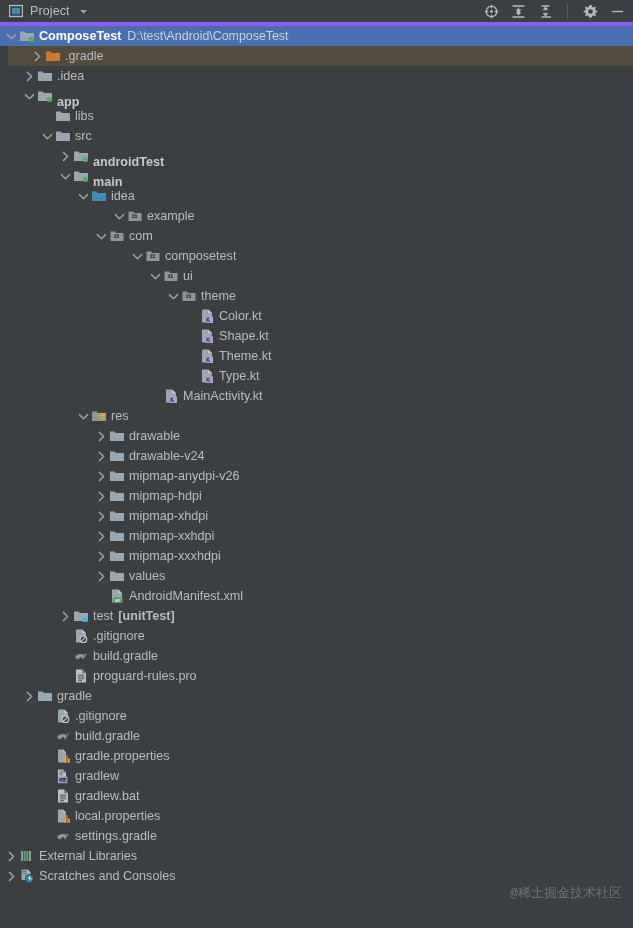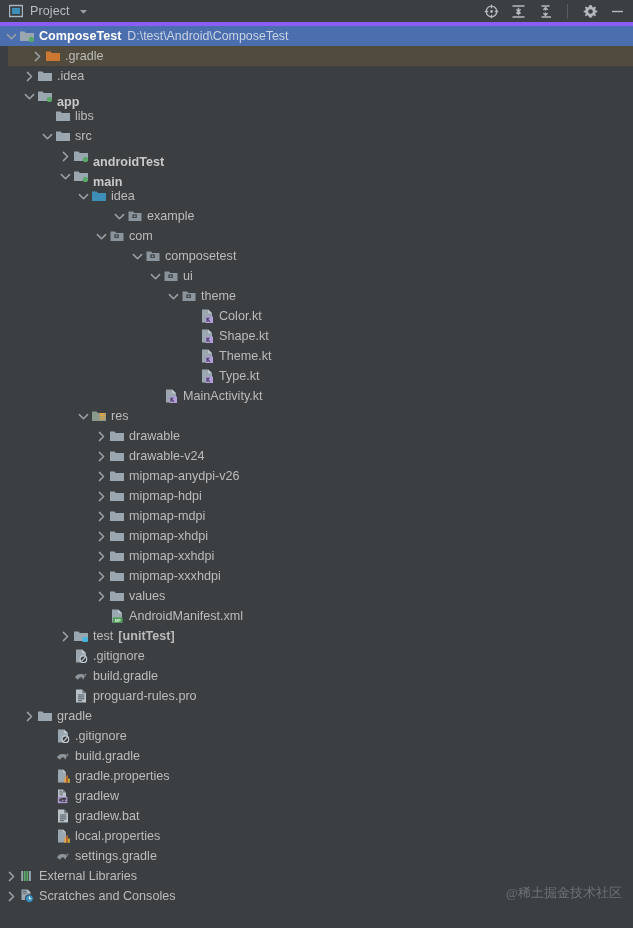--- a/index.html
+++ b/index.html
@@ -500,20 +500,6 @@
       <path d="M1 3.5h4.6l1.2 1.4H15v8H1z" fill="#9aa7b0"></path>
         </svg>
       </span>
-      <span class="label">mipmap-mdpi</span>
-    </div>
-    <div class="row">
-      <span class="indent" style="width: 94px;"></span>
-      <span class="arrow">
-        <svg width="9" height="11" viewBox="0 0 9 11">
-          <path d="M2.4 1.4 L6.6 5.5 L2.4 9.6" fill="none" stroke="#9aa0a6" stroke-width="1.5" stroke-linecap="round" stroke-linejoin="round"></path>
-        </svg>
-      </span>
-      <span class="icon">
-        <svg width="16" height="16" viewBox="0 0 16 16">
-      <path d="M1 3.5h4.6l1.2 1.4H15v8H1z" fill="#9aa7b0"></path>
-        </svg>
-      </span>
       <span class="label">mipmap-xhdpi</span>
     </div>
     <div class="row">

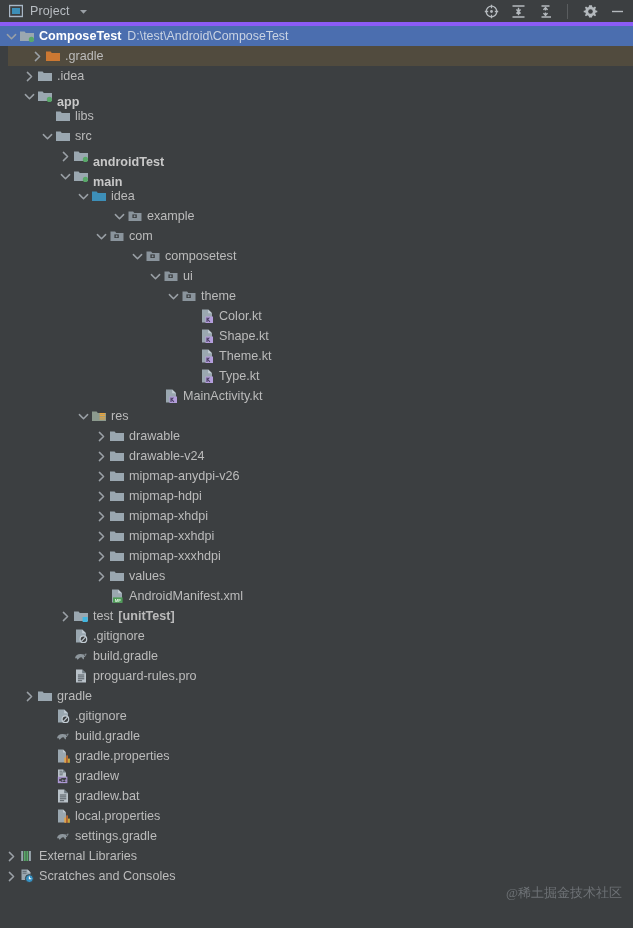--- a/index.html
+++ b/index.html
@@ -84,7 +84,7 @@
     bottom: 26px;
     font-size: 13px;
     color: #6e7276;
-    font-family: Liberation Serif, serif;
+    font-family: Liberation Mono, monospace;
     user-select: none;
   }
 </style>

